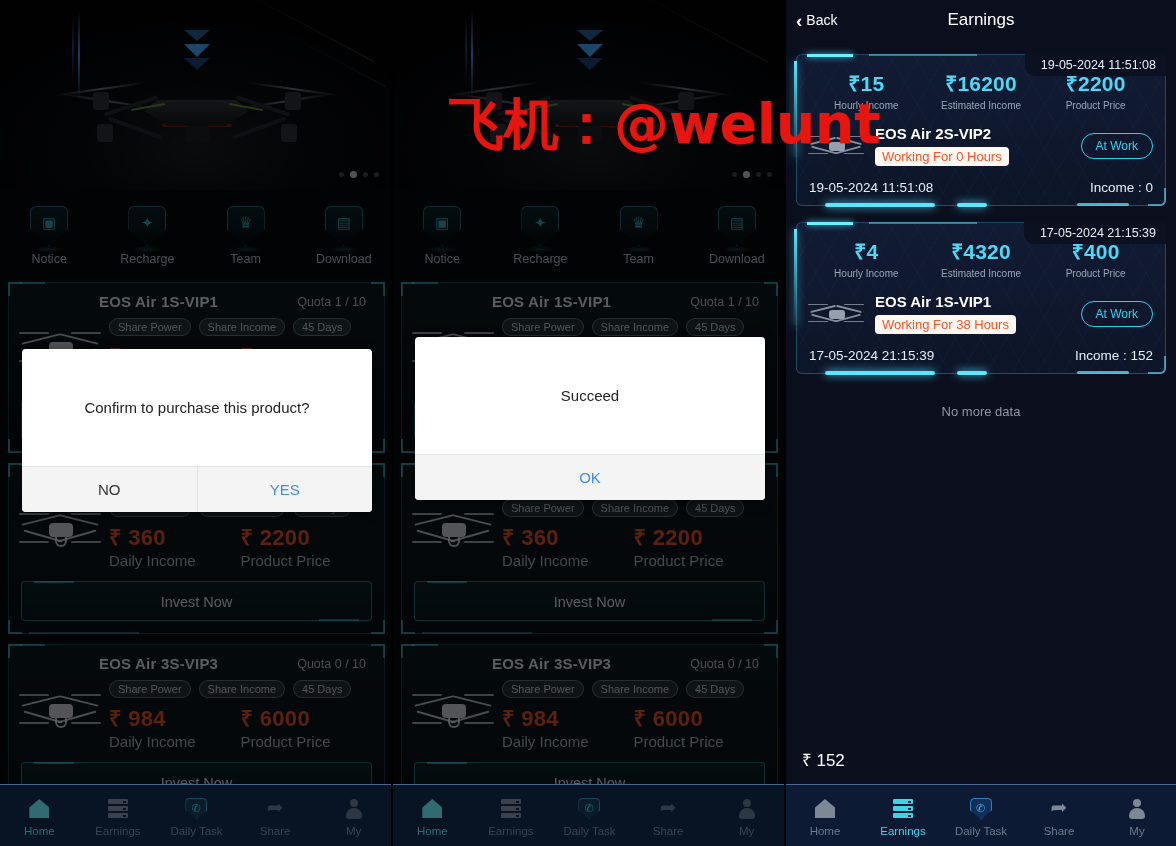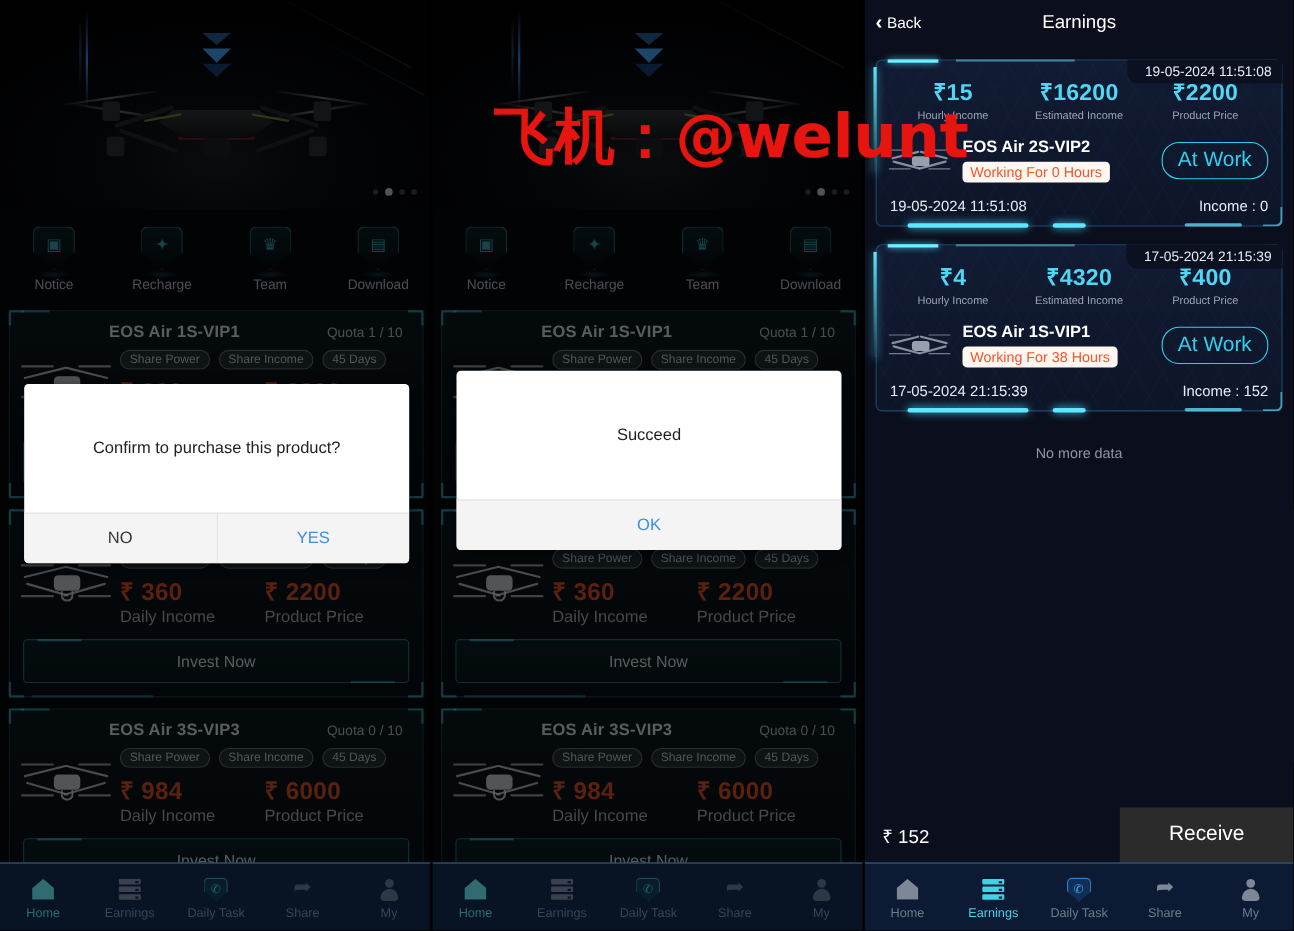--- a/index.html
+++ b/index.html
@@ -229,7 +229,7 @@
   .e-name { font-size:15px; font-weight:bold; color:#fff; }
   .e-badge { display:inline-block; margin-top:5px; background:#fff7f2; color:#f4552a; font-size:13px;
              padding:2px 7px; border-radius:4px; }
-  .e-atwork { border:1.5px solid #2fd0ef; color:#2fd0ef; border-radius:16px; font-size:19px; padding:5px 14px; }
+  .e-atwork { border:1.5px solid #2fd0ef; color:#2fd0ef; border-radius:16px; font-size:12px; padding:5px 14px; }
 
   .e-foot { display:flex; justify-content:space-between; align-items:center; margin-top:14px; color:#e6ecf5; font-size:13.5px; }
 

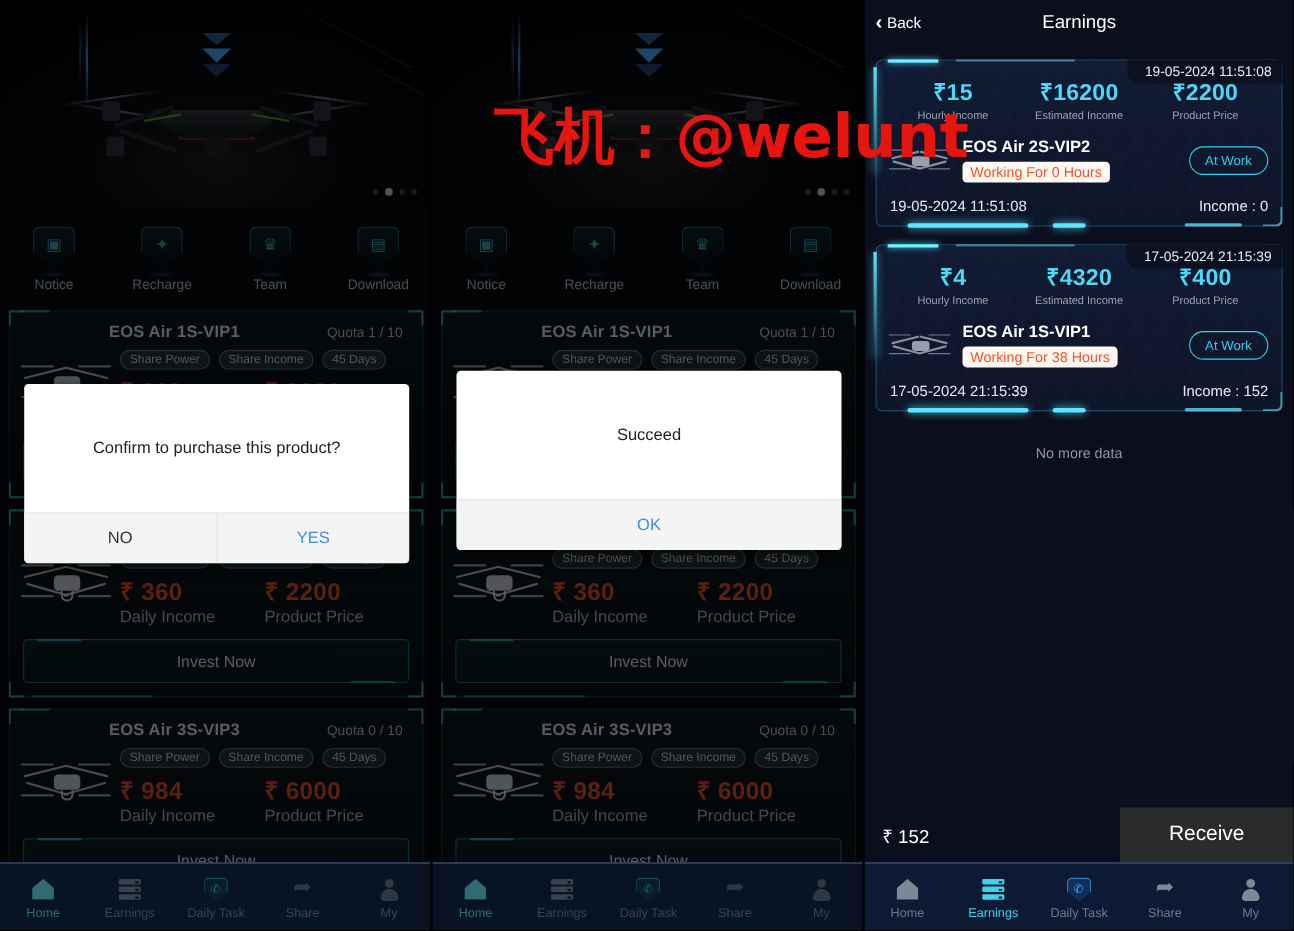--- a/index.html
+++ b/index.html
@@ -884,7 +884,6 @@
 
     <div class="e-receive">
       <div class="e-amount">₹ 152</div>
-      <div class="e-btn">Receive</div>
     </div>
 
     <div class="tabbar">

